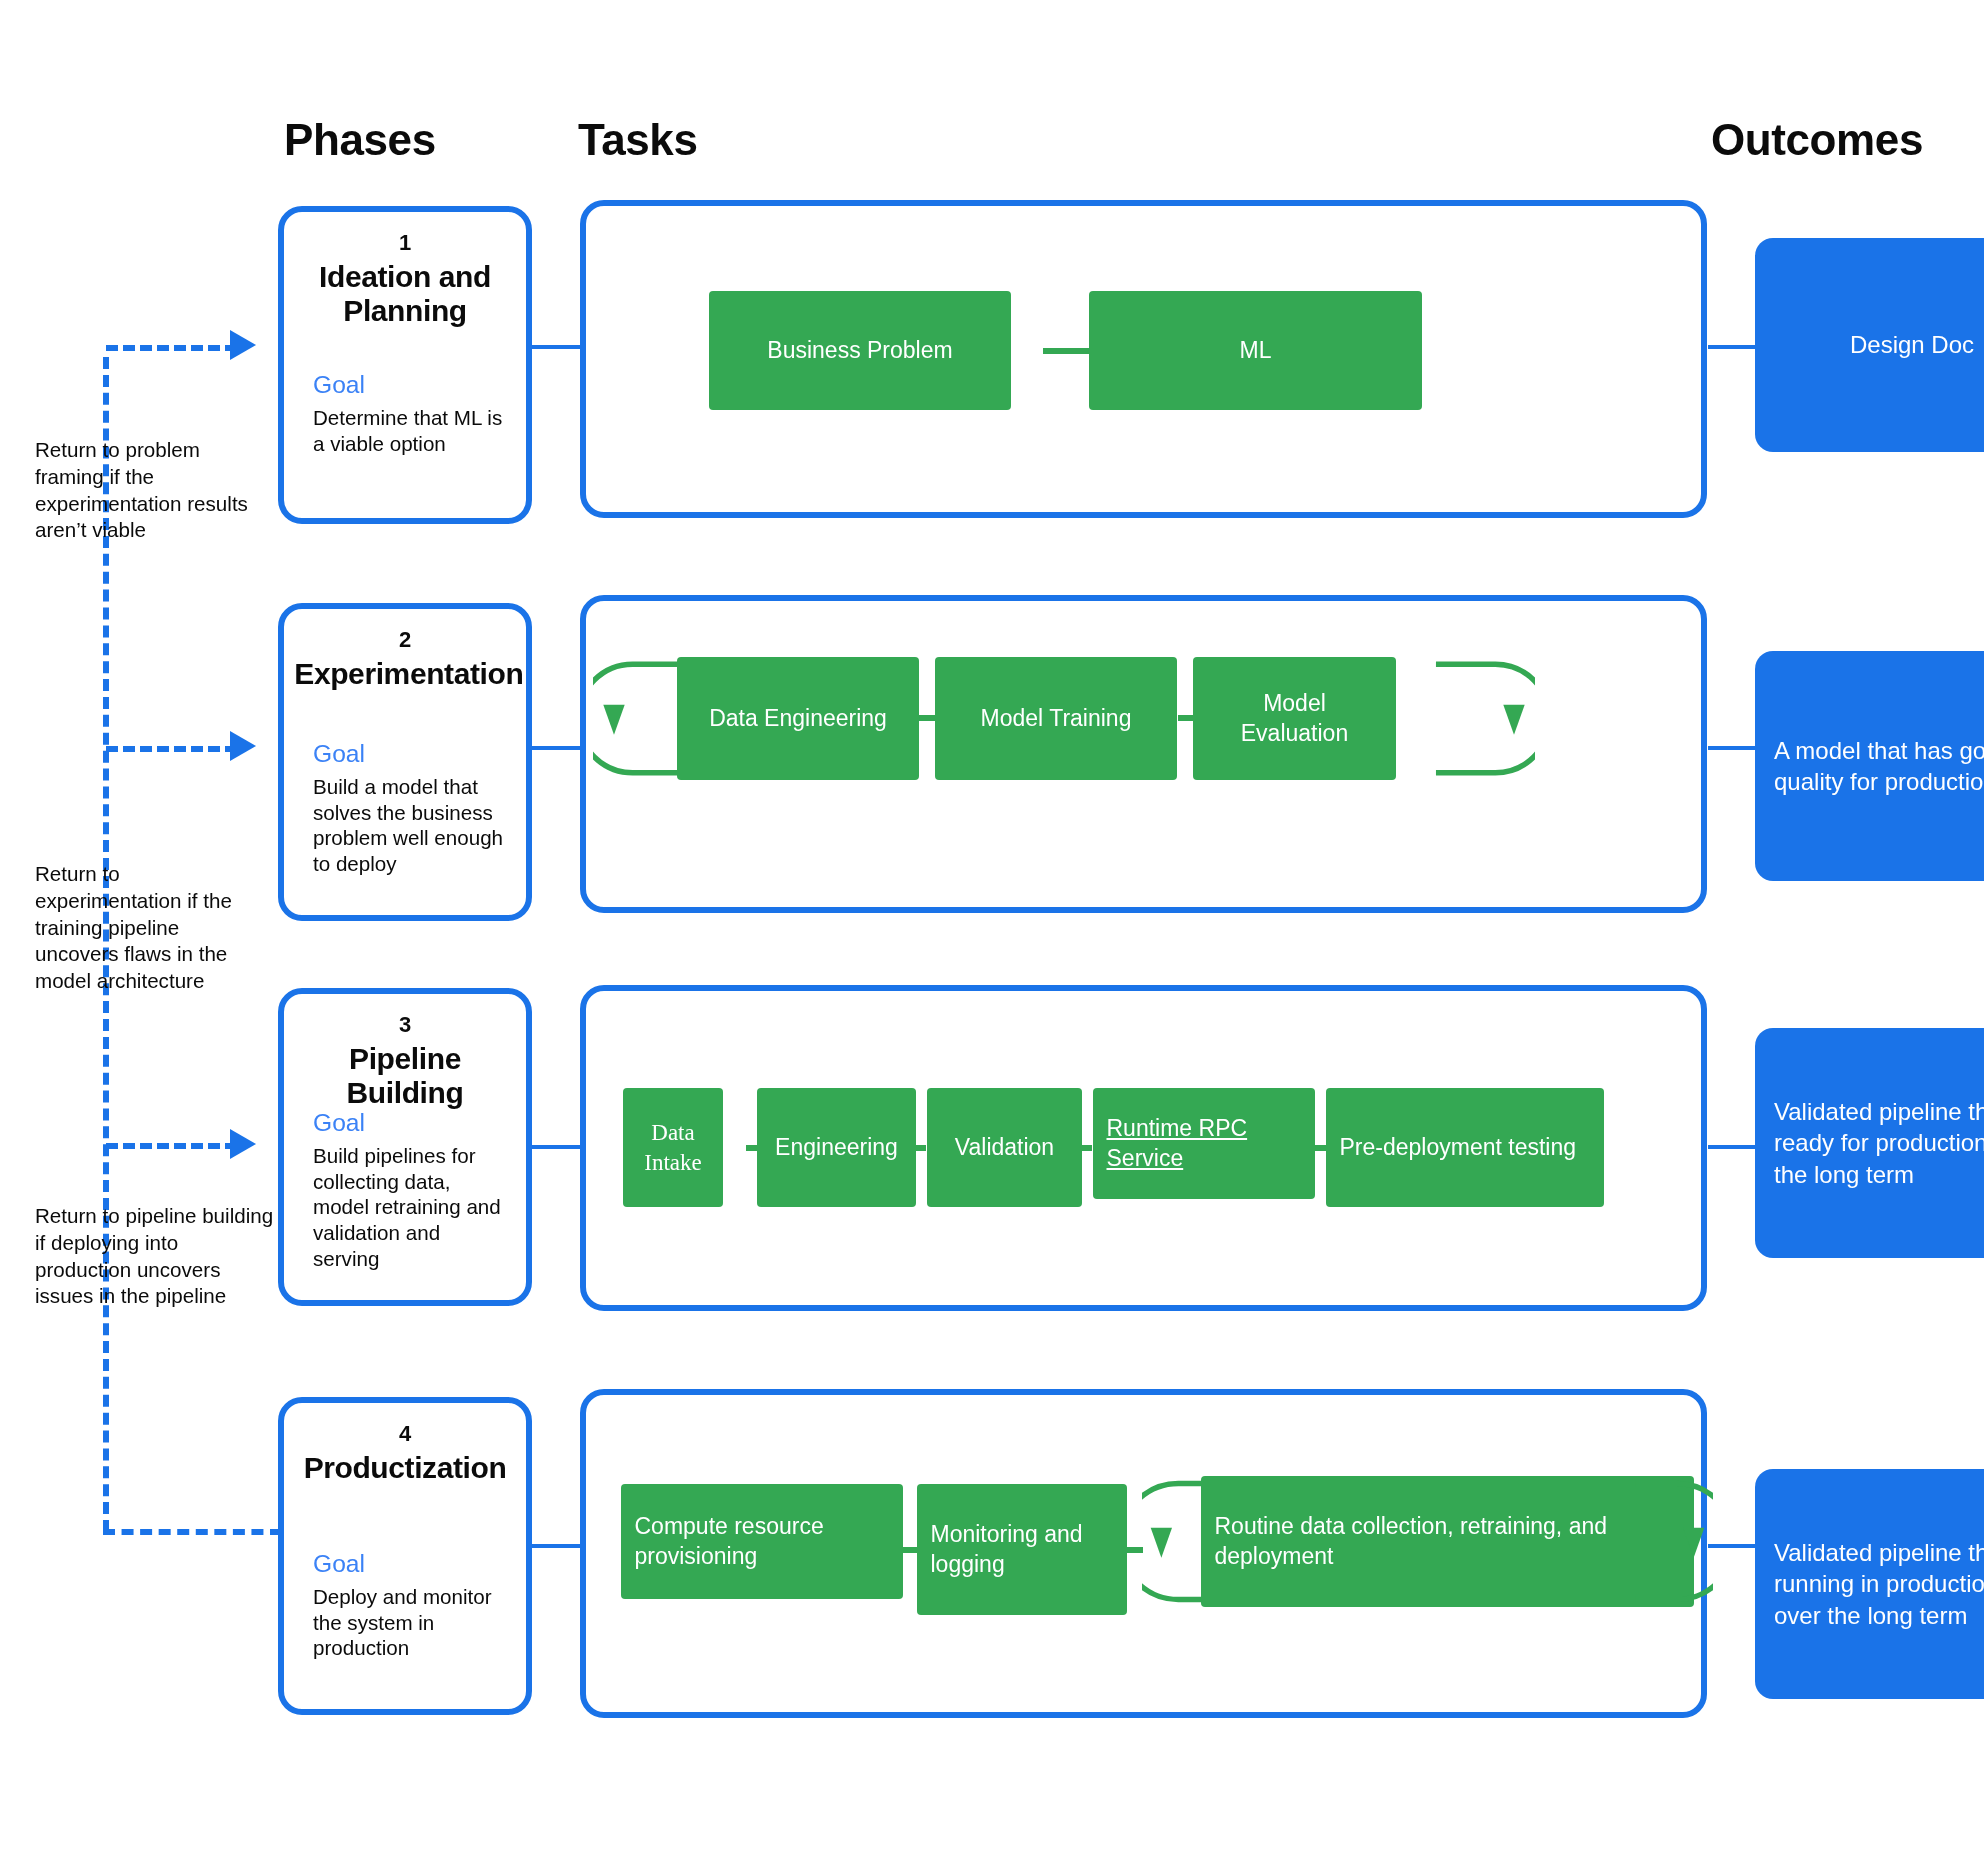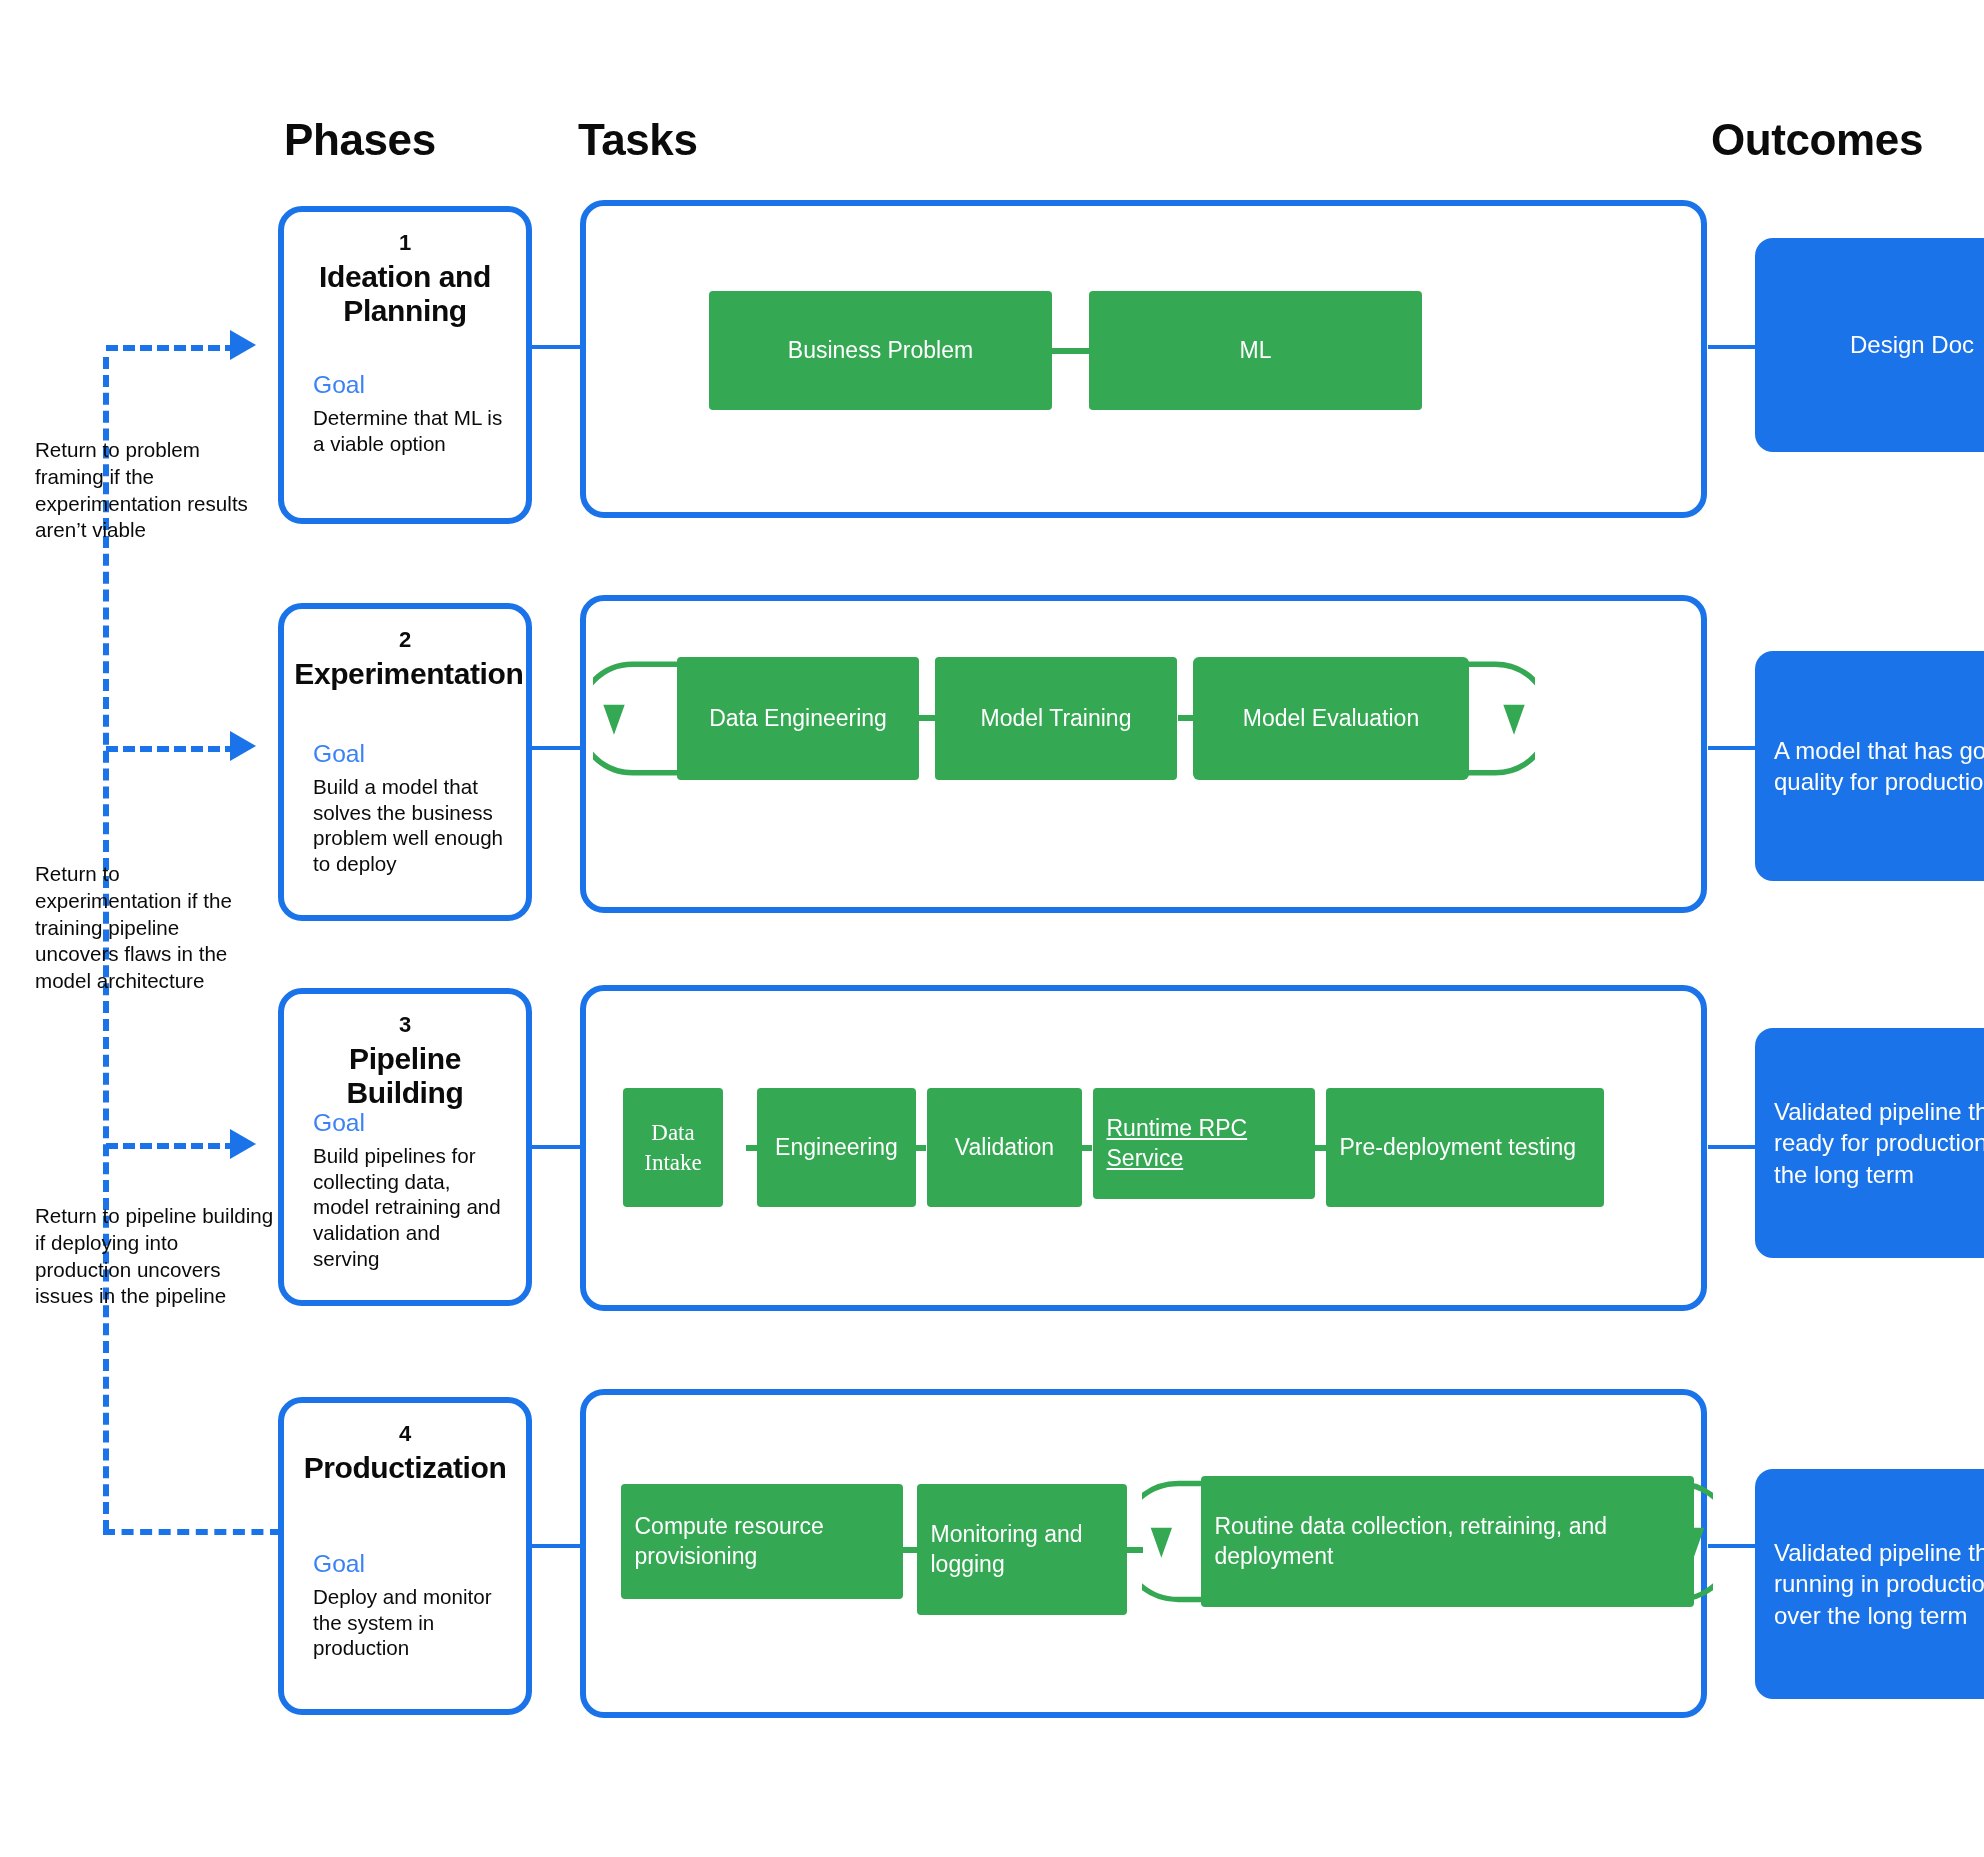--- a/index.html
+++ b/index.html
@@ -71,7 +71,7 @@
   </div>
   <div class="solid-h" style="left:532px;top:345px;width:50px;"></div>
   <div class="tasks-card" style="left:580px;top:200px;width:1127px;height:318px;">
-    <div class="gbox ctr" style="left:123px;top:85px;width:343px;height:119px;">Business Problem</div>
+    <div class="gbox ctr" style="left:123px;top:85px;width:302px;height:119px;">Business Problem</div>
     <div class="green-h" style="left:457px;top:142px;width:46px;"></div>
     <div class="gbox ctr" style="left:503px;top:85px;width:333px;height:119px;">ML</div>
   </div>

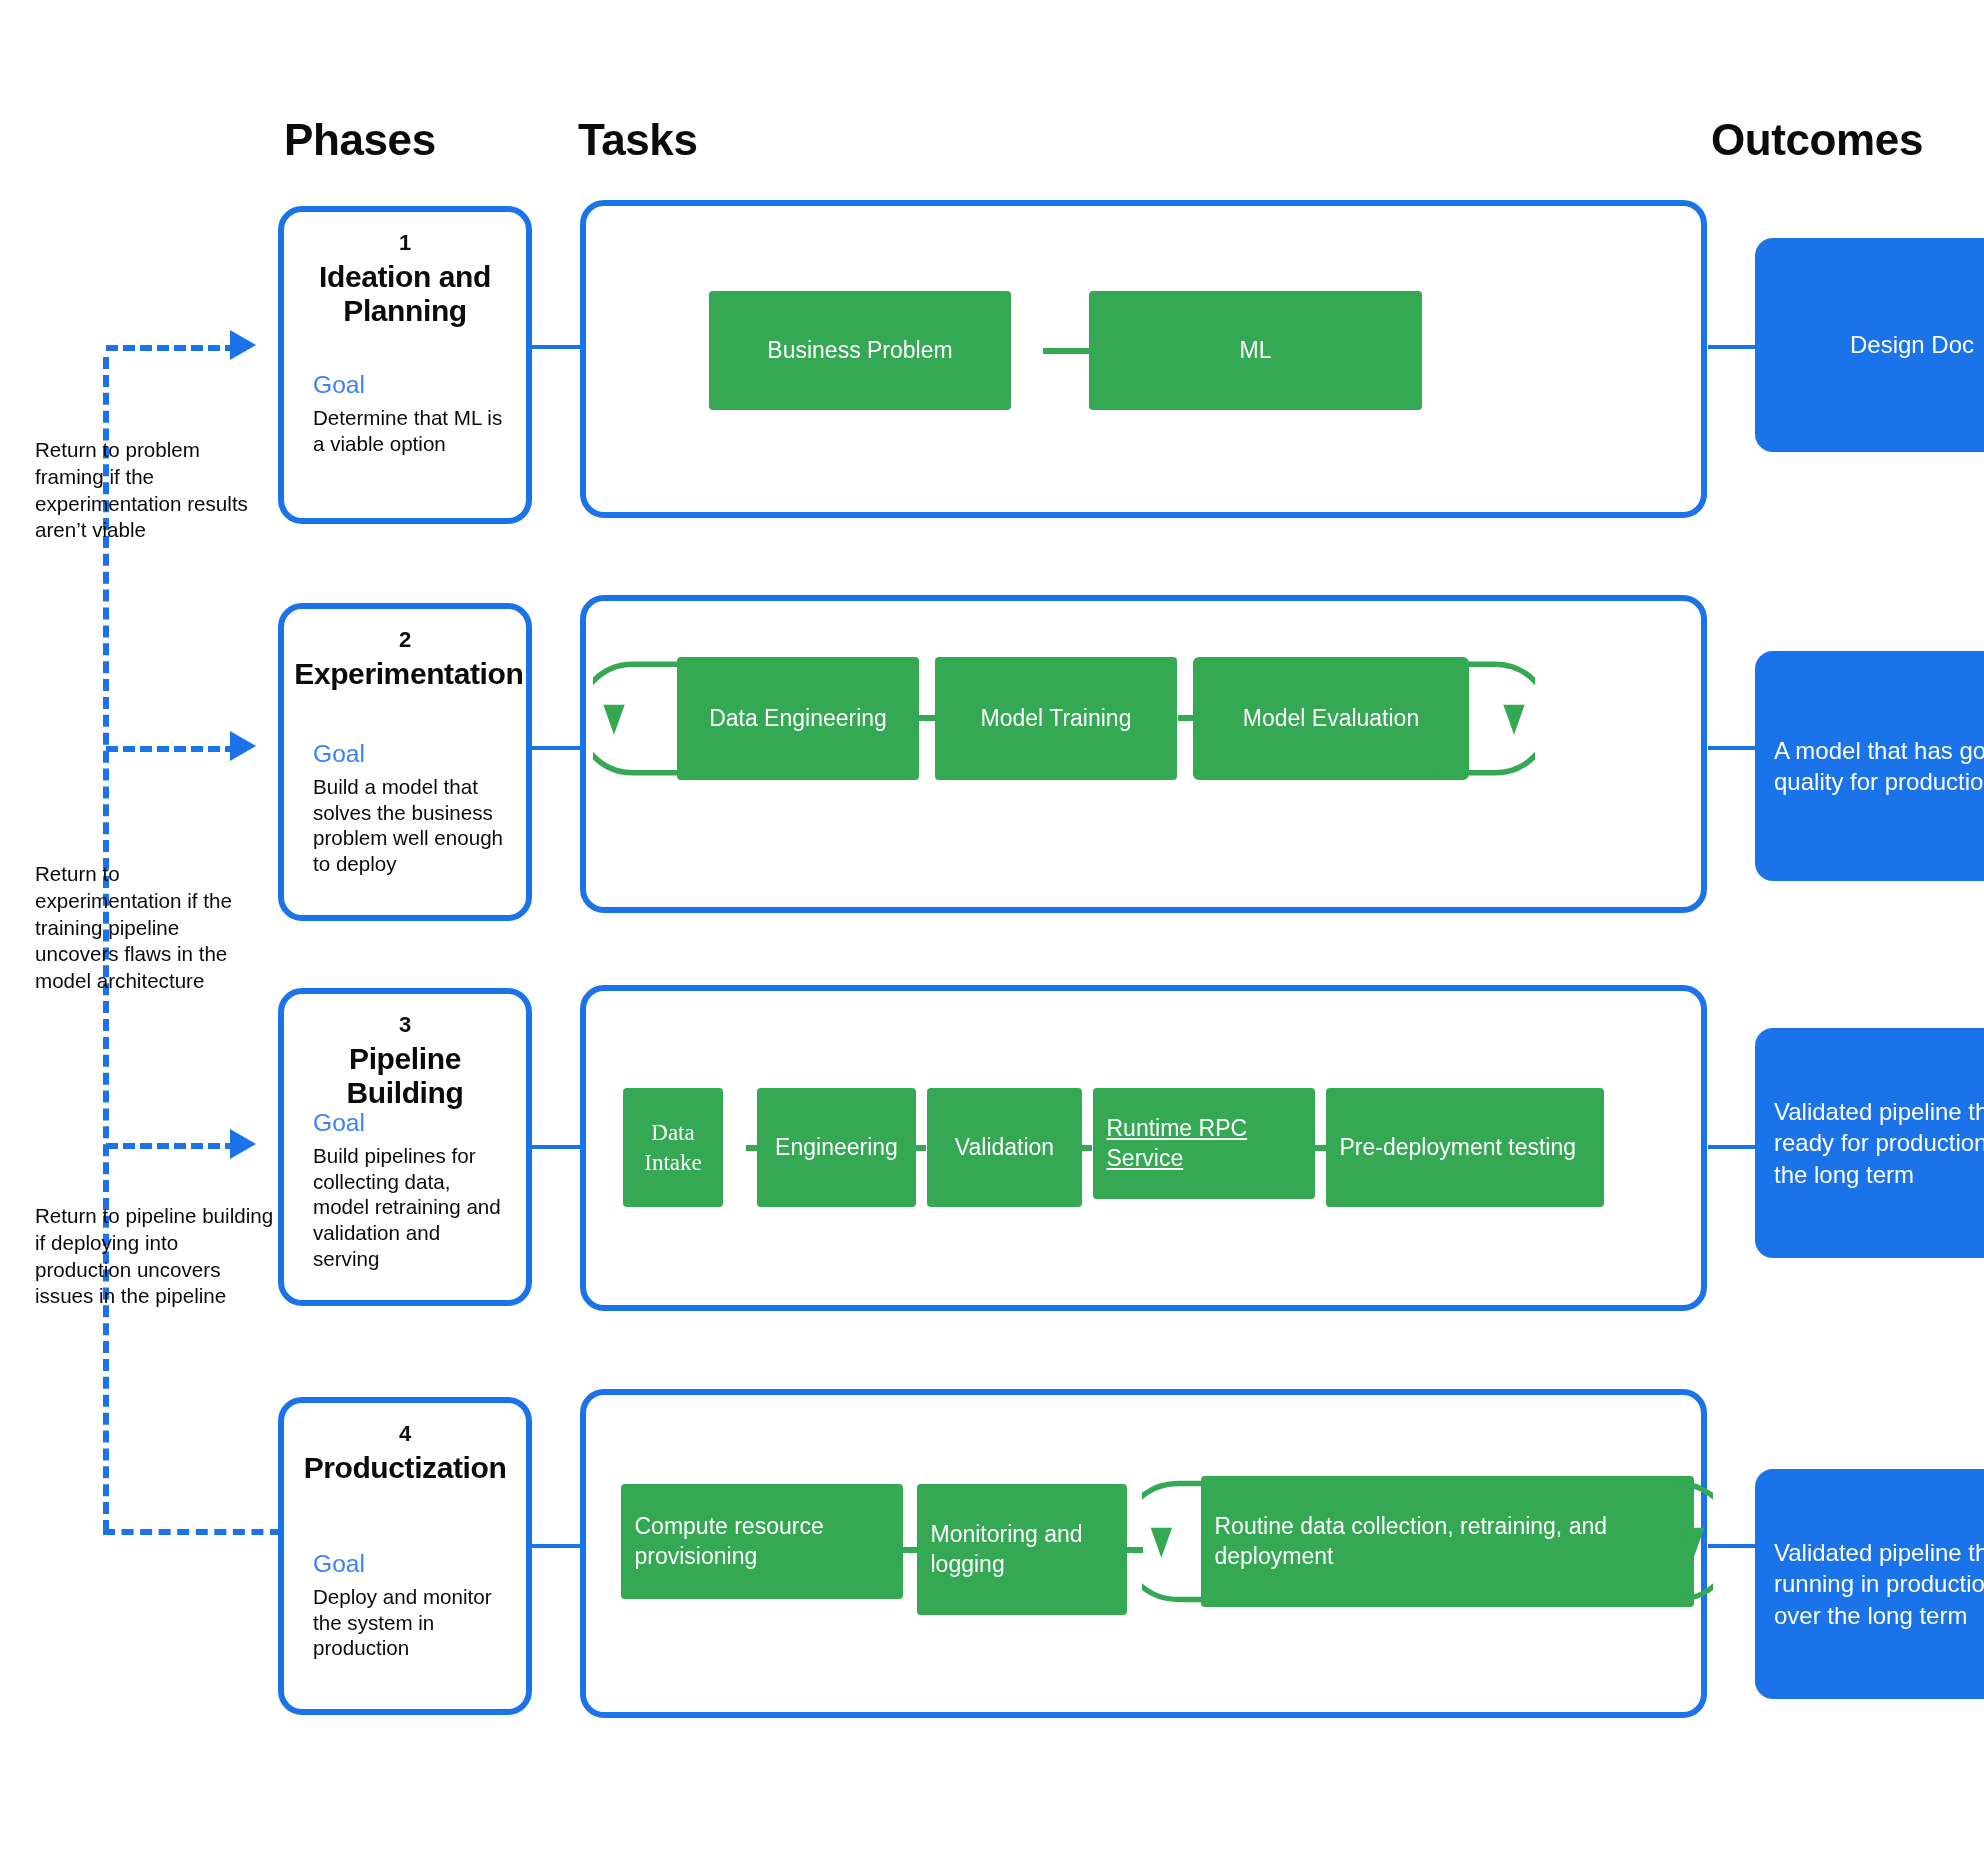--- a/index.html
+++ b/index.html
@@ -97,7 +97,7 @@
     <div class="green-h" style="left:333px;top:114px;width:16px;"></div>
     <div class="gbox ctr" style="left:349px;top:56px;width:242px;height:123px;">Model Training</div>
     <div class="green-h" style="left:592px;top:114px;width:16px;"></div>
-    <div class="gbox ctr" style="left:607px;top:56px;width:276px;height:123px;border-radius:6px;">Model Evaluation</div>
+    <div class="gbox ctr" style="left:607px;top:56px;width:203px;height:123px;">Model Evaluation</div>
     <svg class="loop" style="left:846px;top:56px;" width="103" height="123" viewBox="0 0 260 310">
       <path d="M10 18 H160 A82 82 0 0 1 160 292 H10" fill="none" stroke="#34a853" stroke-width="14"></path>
       <polygon points="234,120 180,120 207,196" fill="#34a853"></polygon>

